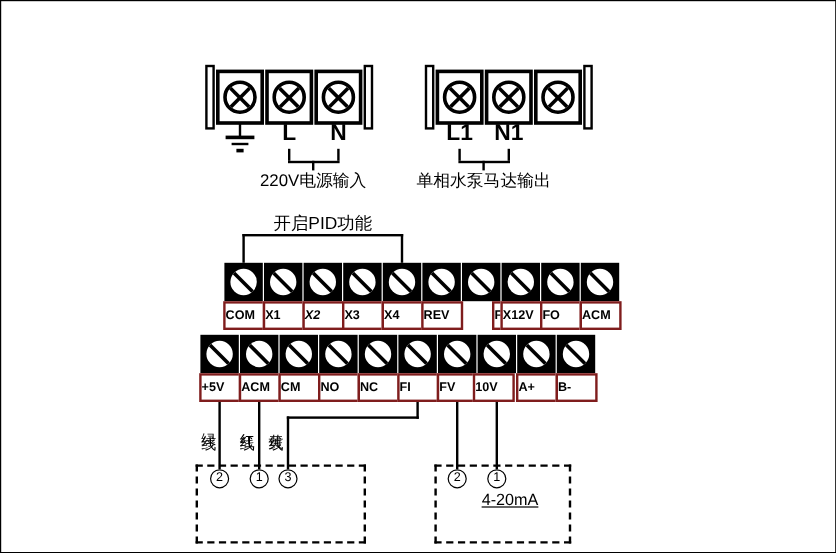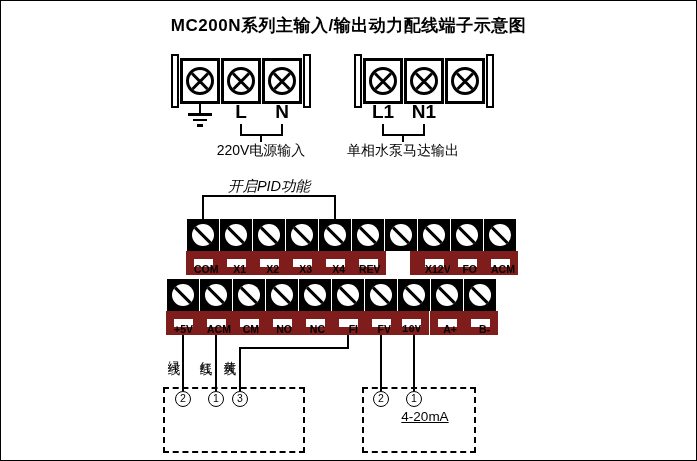--- a/index.html
+++ b/index.html
@@ -54,7 +54,6 @@
 
 <div class="stage">
 
-  <div class="title">MC200N系列主输入/输出动力配线端子示意图</div>
 
   <div>
     <div class="cap" style="left:170px;"></div>

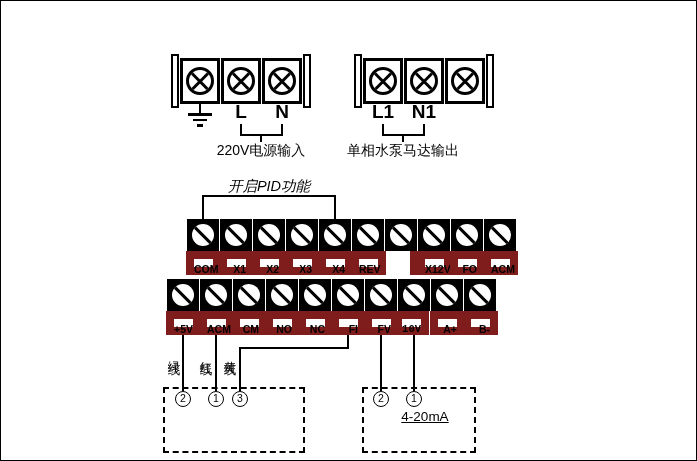--- a/index.html
+++ b/index.html
@@ -109,7 +109,7 @@
   </div>
 
   <div>
-    <div class="caption" style="left:188px; top:176px; width:160px; font-size:14.5px;font-style:italic;">开启PID功能</div>
+    <div class="caption" style="left:188px; top:176px; width:160px; font-size:14.5px;">开启PID功能</div>
     <div class="line" style="left:201px; top:194px; width:134px; height:2px;"></div>
     <div class="line" style="left:201px; top:194px; width:2px; height:24px;"></div>
     <div class="line" style="left:333px; top:194px; width:2px; height:24px;"></div>

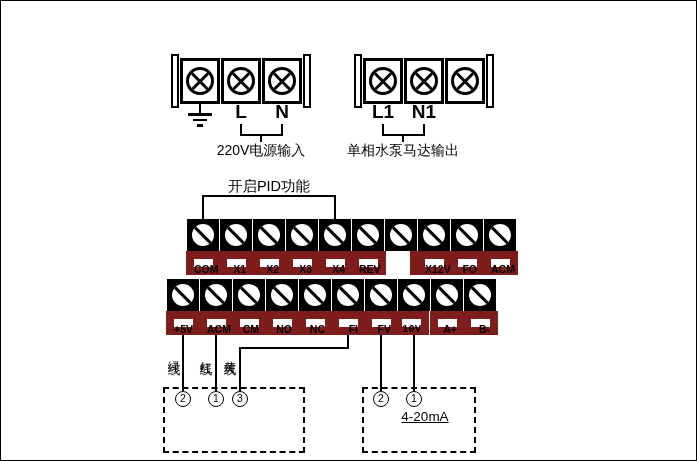--- a/index.html
+++ b/index.html
@@ -36,9 +36,9 @@
             background:#fff; border-radius:50%; overflow:hidden; }
   .screwc::after { content:""; position:absolute; left:-3px; top:9.5px; width:28px;
                    height:3px; background:#000; transform:rotate(45deg); }
-  .lcell { position:absolute; width:35px; height:24px; border:8px solid #7f1d1d;
+  .lcell { position:absolute; width:35px; height:24px; border:2px solid #7f1d1d;
            box-sizing:border-box; background:#fff; font-weight:bold; font-size:10.5px;
-           text-align:right; line-height:20px; }
+           text-align:left; line-height:20px; }
   
   .wlabel { position:absolute; writing-mode:vertical-rl; text-orientation:upright;
             font-size:12.5px; letter-spacing:2px; }

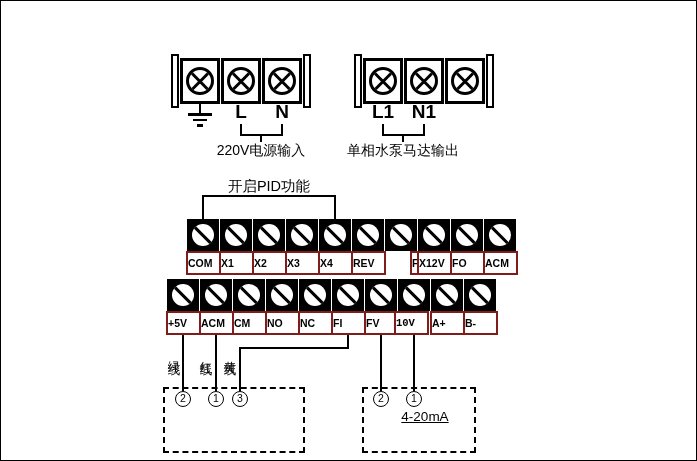--- a/index.html
+++ b/index.html
@@ -149,7 +149,7 @@
 
     <div class="lcell" style="left:185px; top:250px;">COM</div>
     <div class="lcell" style="left:218px; top:250px;">X1</div>
-    <div class="lcell" style="left:251px; top:250px;">X2</div>
+    <div class="lcell" style="left:251px; top:250px;font-style:italic;">X2</div>
     <div class="lcell" style="left:284px; top:250px;">X3</div>
     <div class="lcell" style="left:317px; top:250px;">X4</div>
     <div class="lcell" style="left:350px; top:250px;">REV</div>

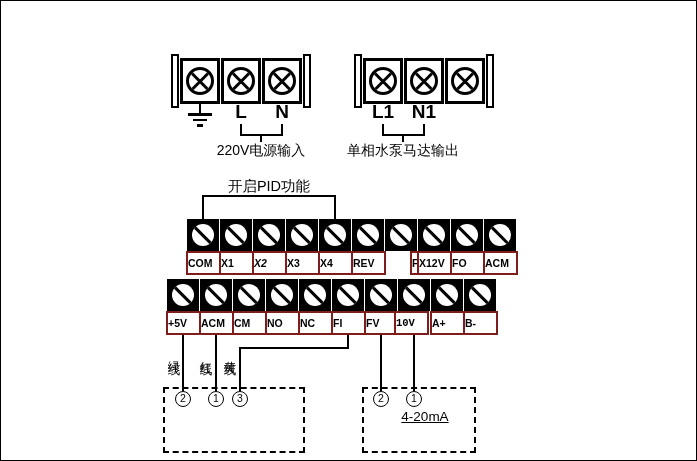--- a/index.html
+++ b/index.html
@@ -198,7 +198,7 @@
     <div class="lcell" style="left:297px; top:310px;">NC</div>
     <div class="lcell" style="left:330px; top:310px;">FI</div>
     <div class="lcell" style="left:363px; top:310px;">FV</div>
-    <div class="lcell" style="left:393px; top:310px;font-family:Liberation Mono, monospace;">10V</div>
+    <div class="lcell" style="left:393px; top:310px;">10V</div>
     <div class="lcell" style="left:429px; top:310px;">A+</div>
     <div class="lcell" style="left:462px; top:310px;">B-</div>
   </div>

